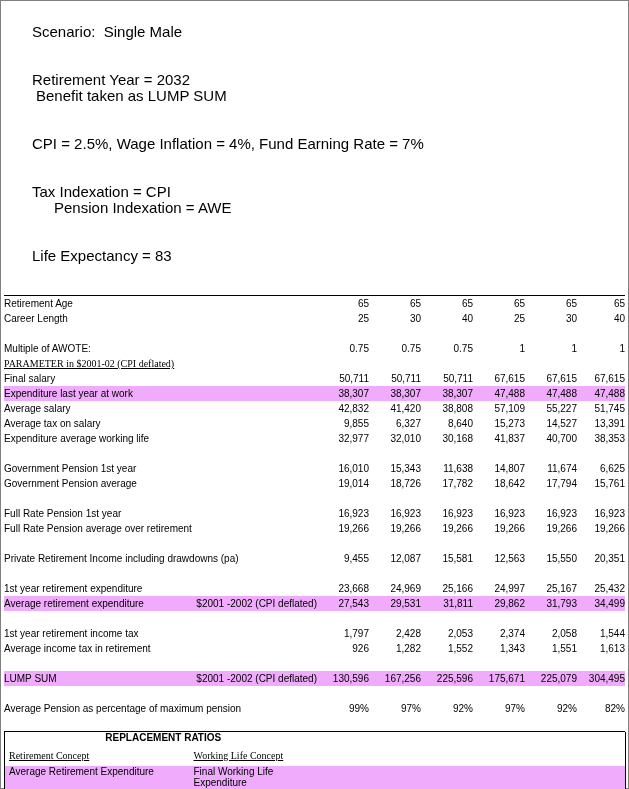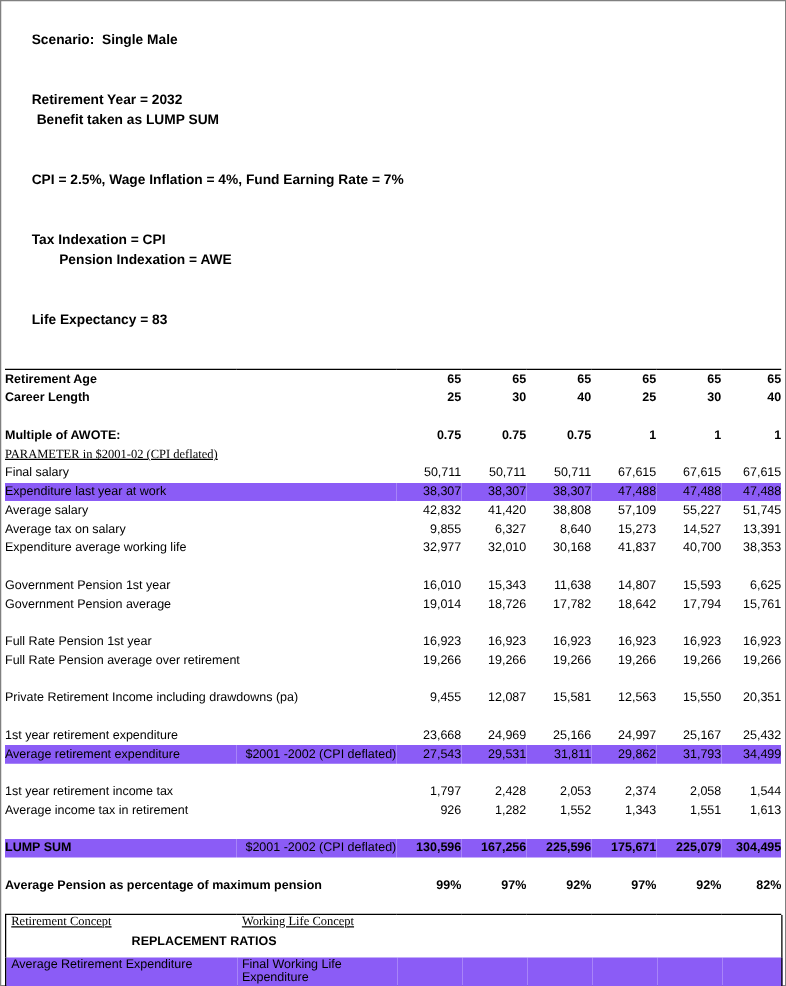--- a/index.html
+++ b/index.html
@@ -30,8 +30,8 @@
     padding: 7px 0 0 6px;
   }
   .header .line {
-    font-weight: bold;
-    font-size: 11px;
+    font-weight: normal;
+    font-size: 15px;
     line-height: 16px;
     white-space: pre;
   }

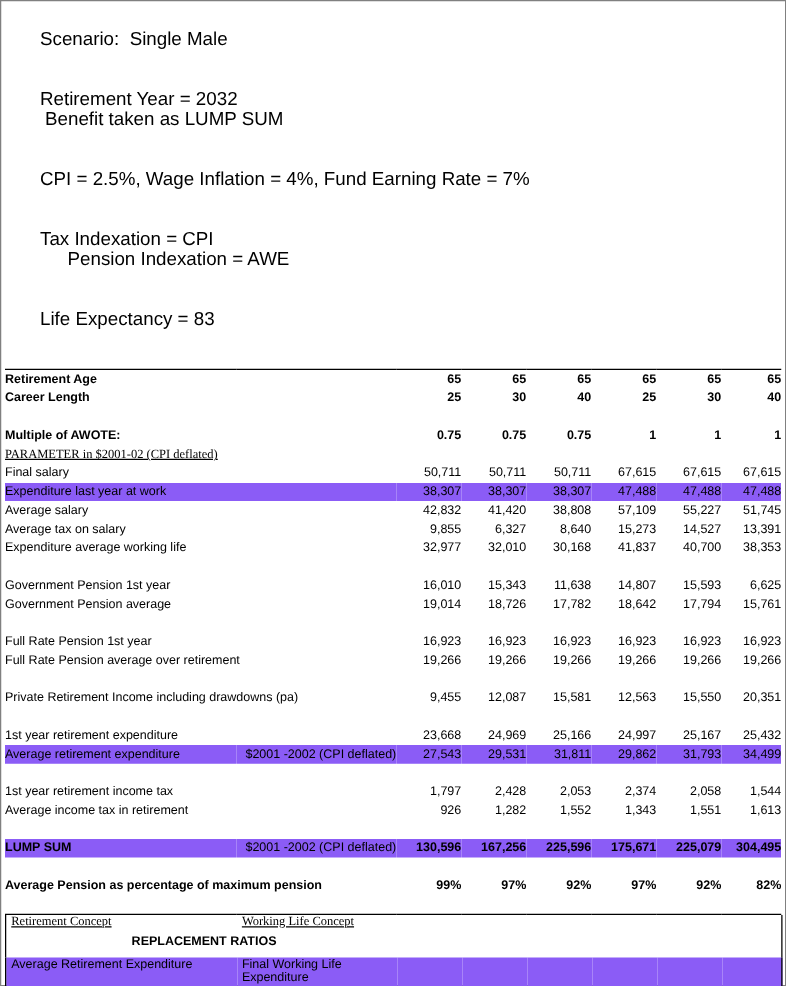--- a/index.html
+++ b/index.html
@@ -70,7 +70,7 @@
     background: #8b5cf6;
     margin-top: 36px;
   }
-  .bold { font-weight: bold; }
+  .bold { font-weight: normal; }
   .ul { text-decoration: underline; font-family: Liberation Serif, serif; }
   .spacer td { height: 11px; }
   .small-spacer td { height: 7px; }

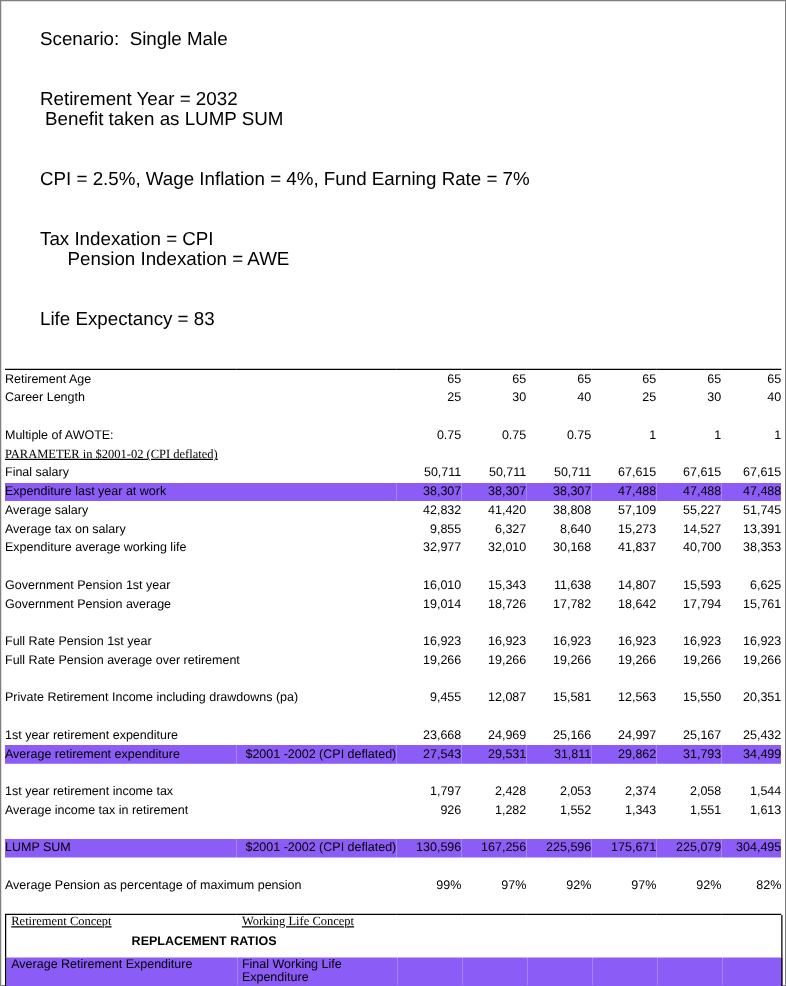--- a/index.html
+++ b/index.html
@@ -67,7 +67,7 @@
     padding-right: 8px;
   }
   .hl {
-    background: #8b5cf6;
+    background: #f0abfc;
     margin-top: 36px;
   }
   .bold { font-weight: normal; }

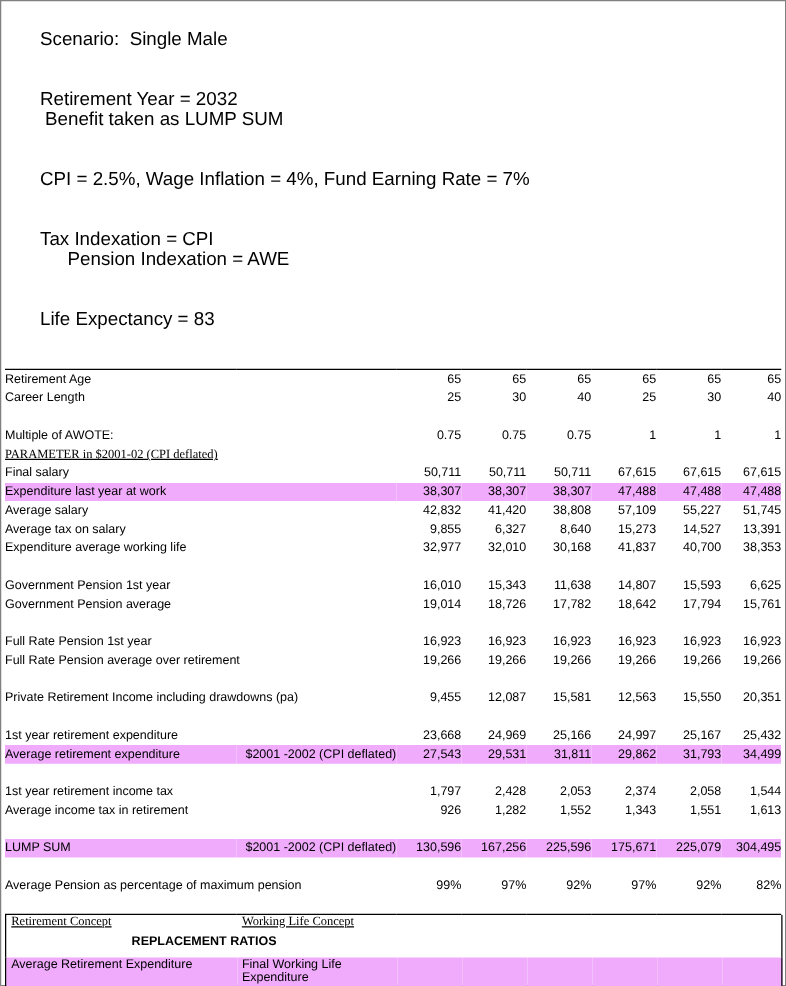--- a/index.html
+++ b/index.html
@@ -249,7 +249,7 @@
         <td class="num">15,343</td>
         <td class="num">11,638</td>
         <td class="num">14,807</td>
-        <td class="num">15,593</td>
+        <td class="num">11,674</td>
         <td class="num">6,625</td>
       </tr>
 

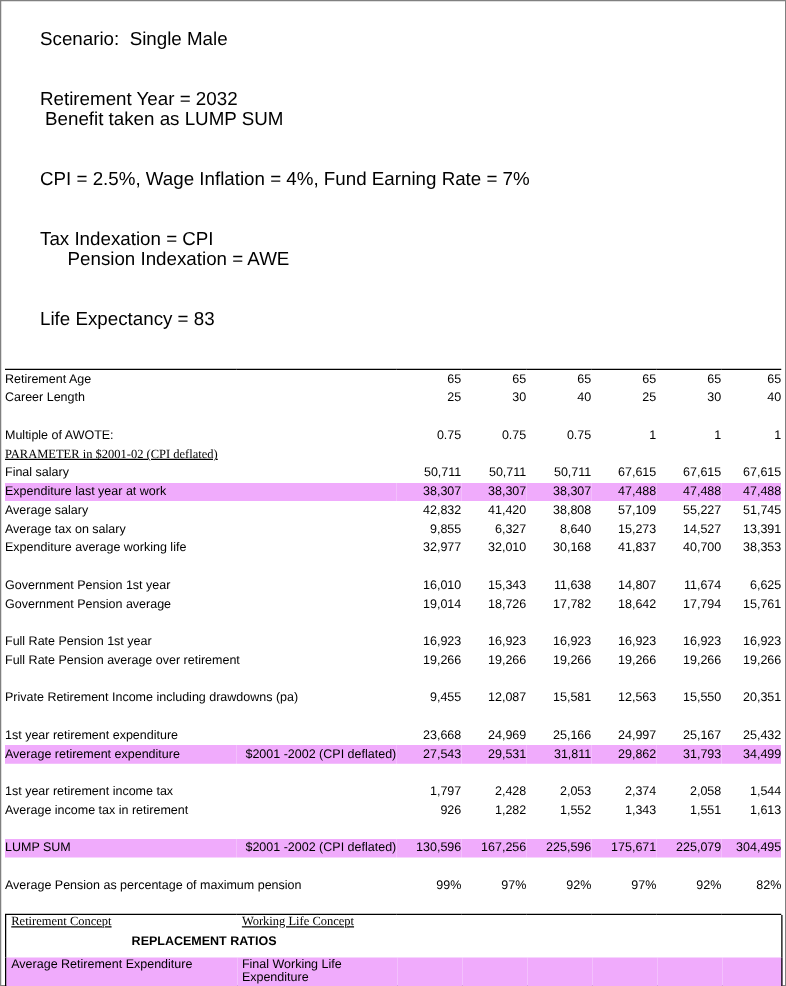--- a/index.html
+++ b/index.html
@@ -399,13 +399,13 @@
       </colgroup>
       <tbody>
         <tr>
+          <td class="rr-title bdr-l" colspan="2" style="height:18px;">REPLACEMENT RATIOS</td>
+          <td class="bdr-r" colspan="6" style="height:18px;"></td>
+        </tr>
+        <tr>
           <td class="bdr-l" style="height:16px;"><span class="ul">Retirement Concept</span></td>
           <td style="height:16px;"><span class="ul">Working Life Concept</span></td>
           <td class="bdr-r" colspan="6" style="height:16px;"></td>
-        </tr>
-        <tr>
-          <td class="rr-title bdr-l" colspan="2" style="height:18px;">REPLACEMENT RATIOS</td>
-          <td class="bdr-r" colspan="6" style="height:18px;"></td>
         </tr>
 
         <tr class="hl">

